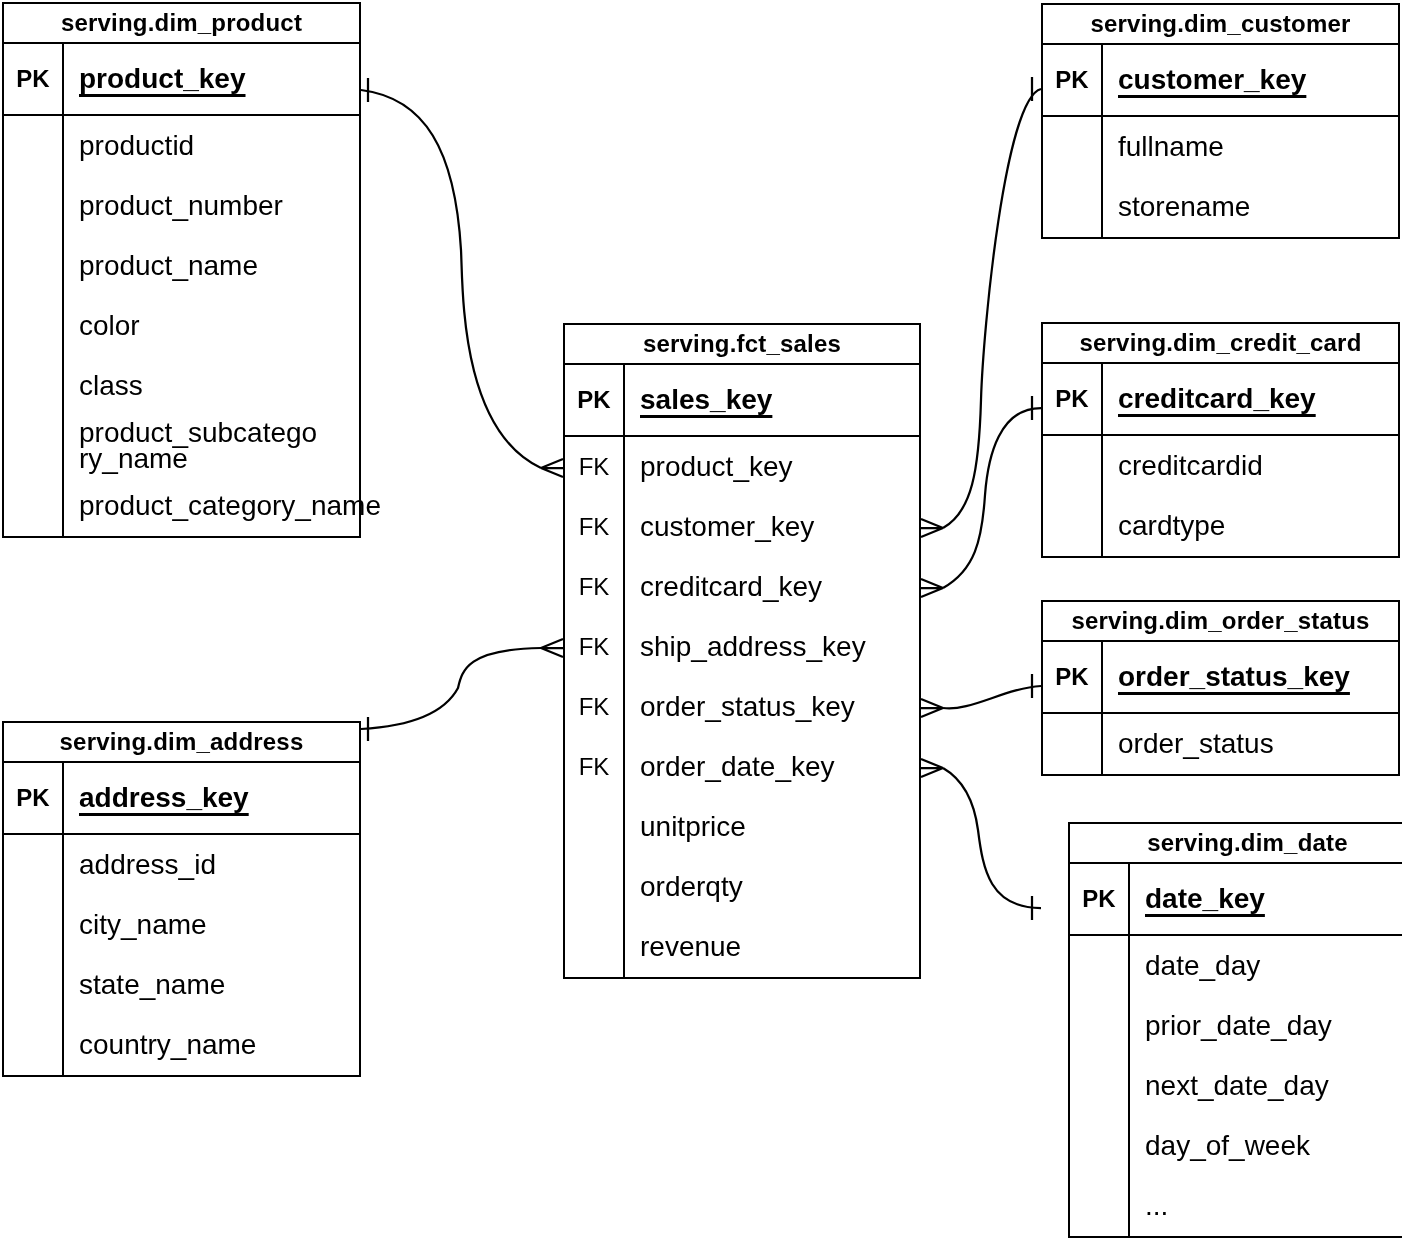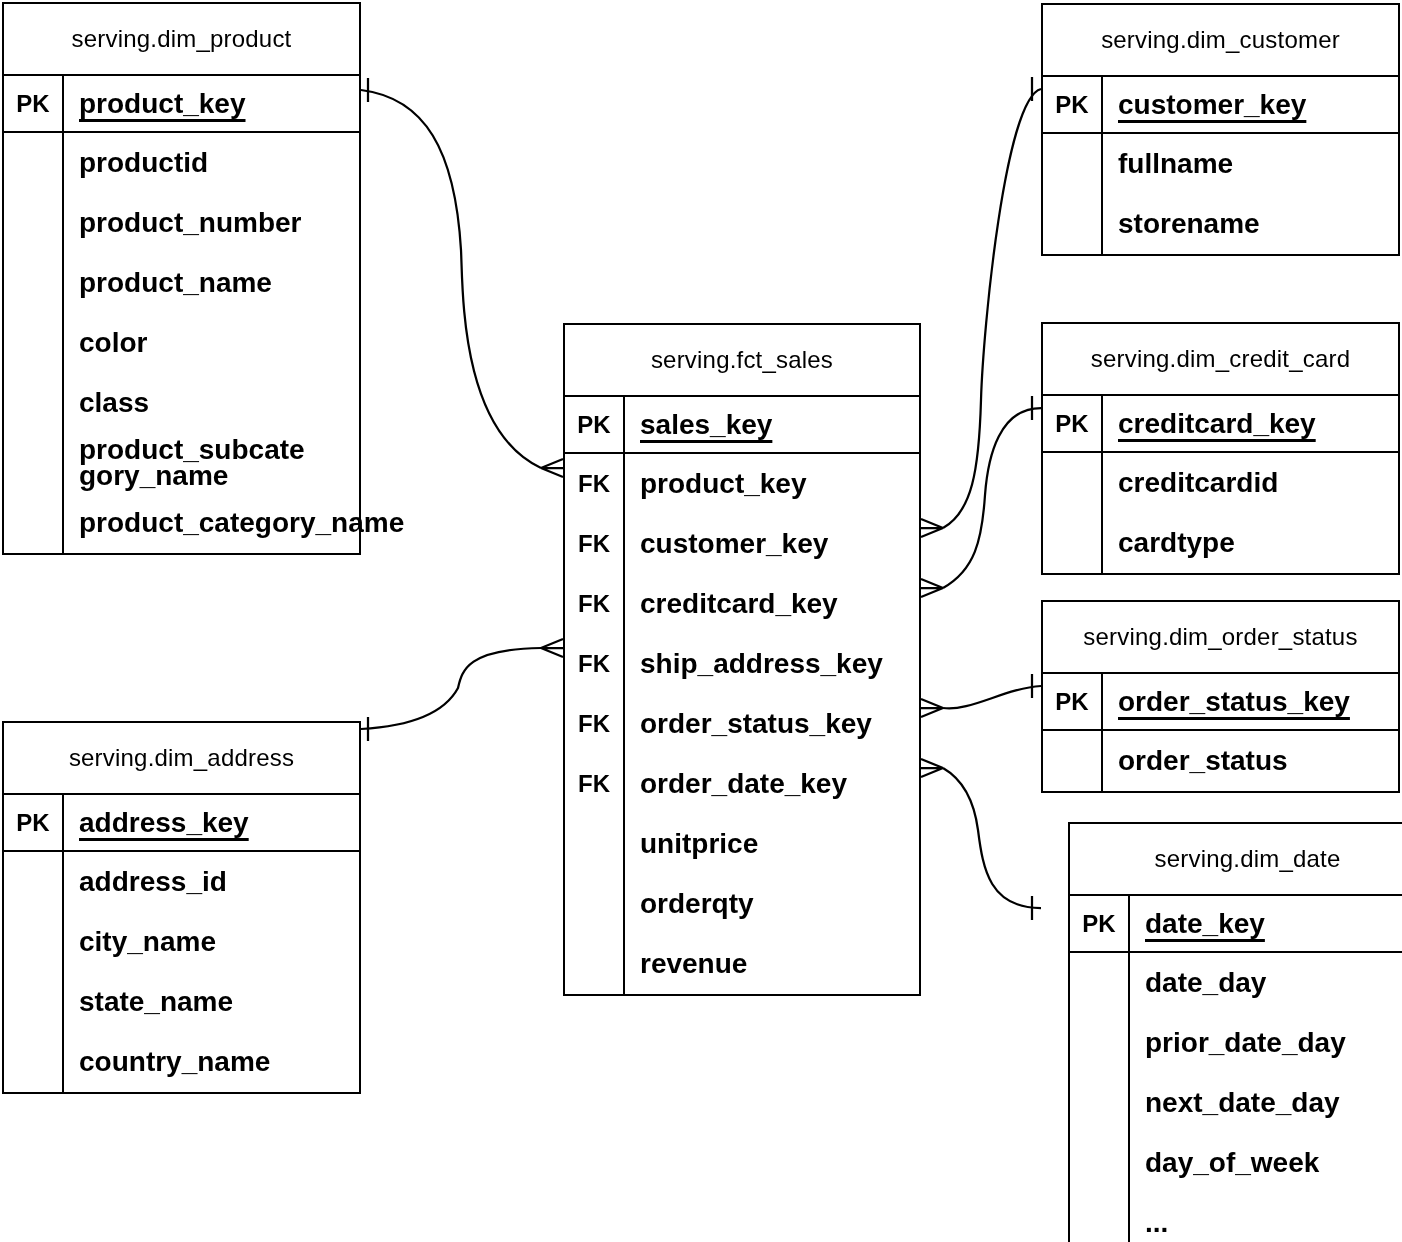--- a/index.html
+++ b/index.html
@@ -35,12 +35,12 @@
     z-index: 2;
   }
   .ttl {
-    height: 72px;
+    height: 40px;
     border-bottom: 2px solid #000;
     display: flex;
     align-items: center;
     justify-content: center;
-    font-weight: 400;
+    font-weight: 700;
     font-size: 24px;
     letter-spacing: 0.2px;
   }

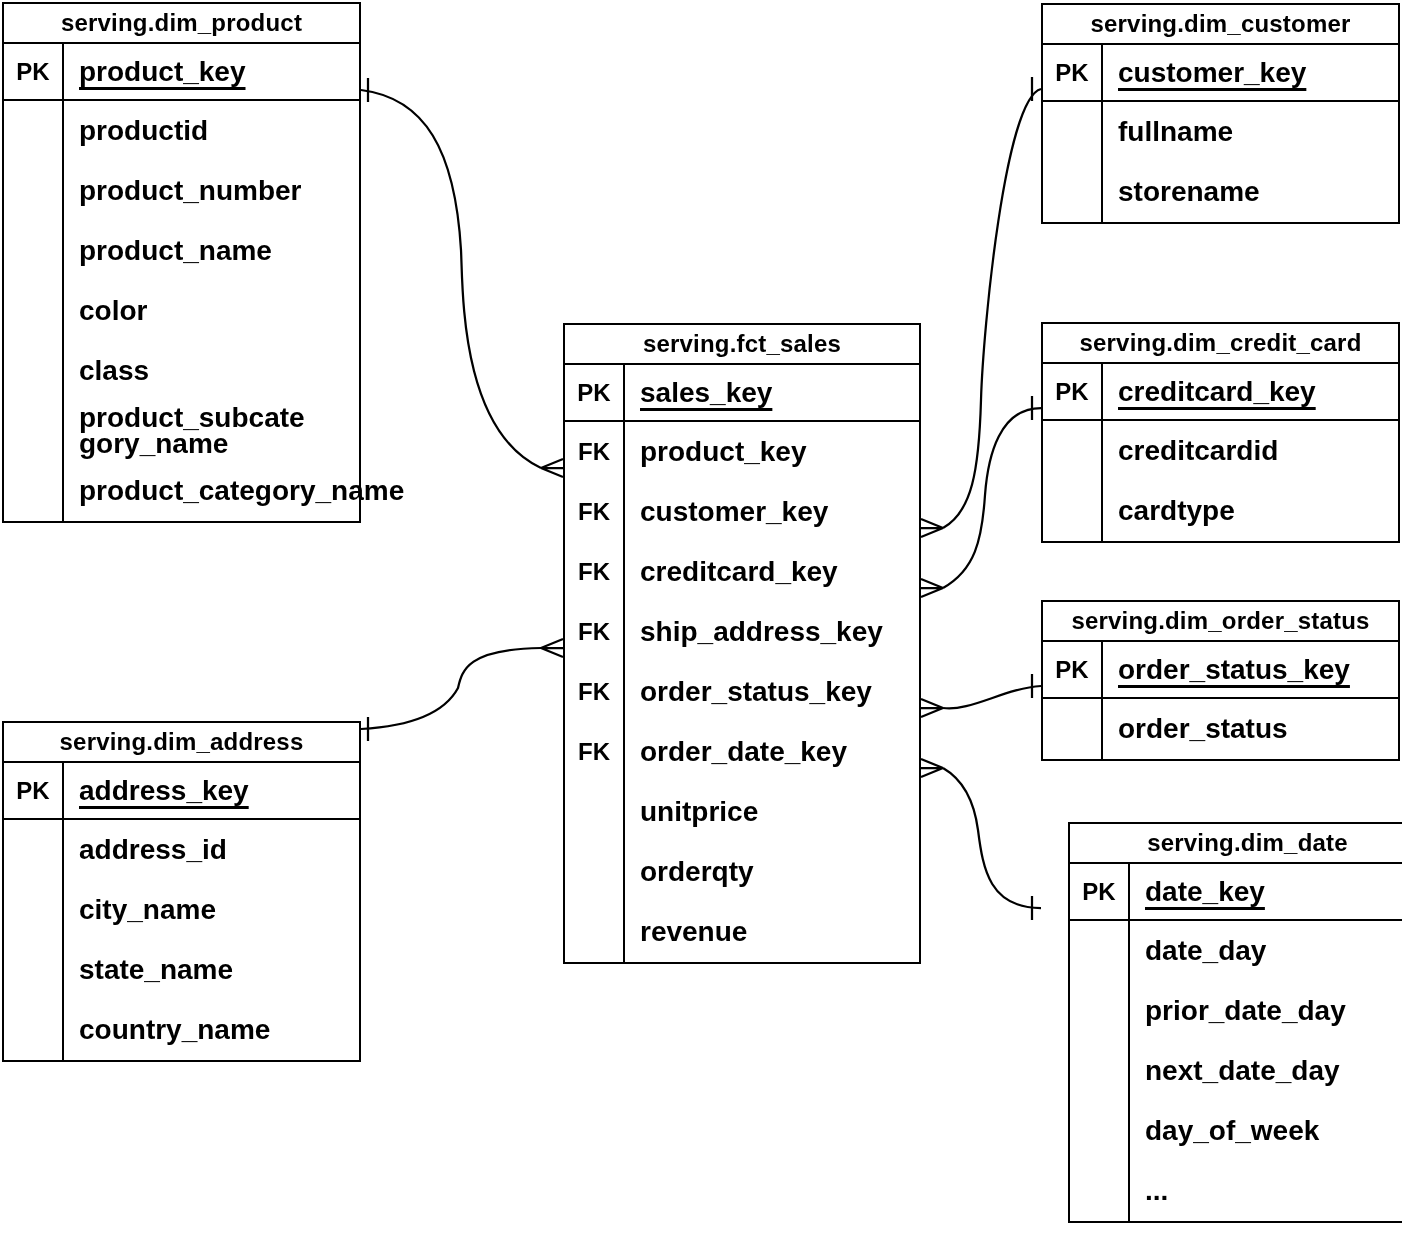--- a/index.html
+++ b/index.html
@@ -55,7 +55,7 @@
     font-size: 24px;
   }
   .row.pk {
-    height: 57px;
+    height: 72px;
     border-bottom: 2px solid #000;
   }
   .row.pk .key { font-weight: 700; }

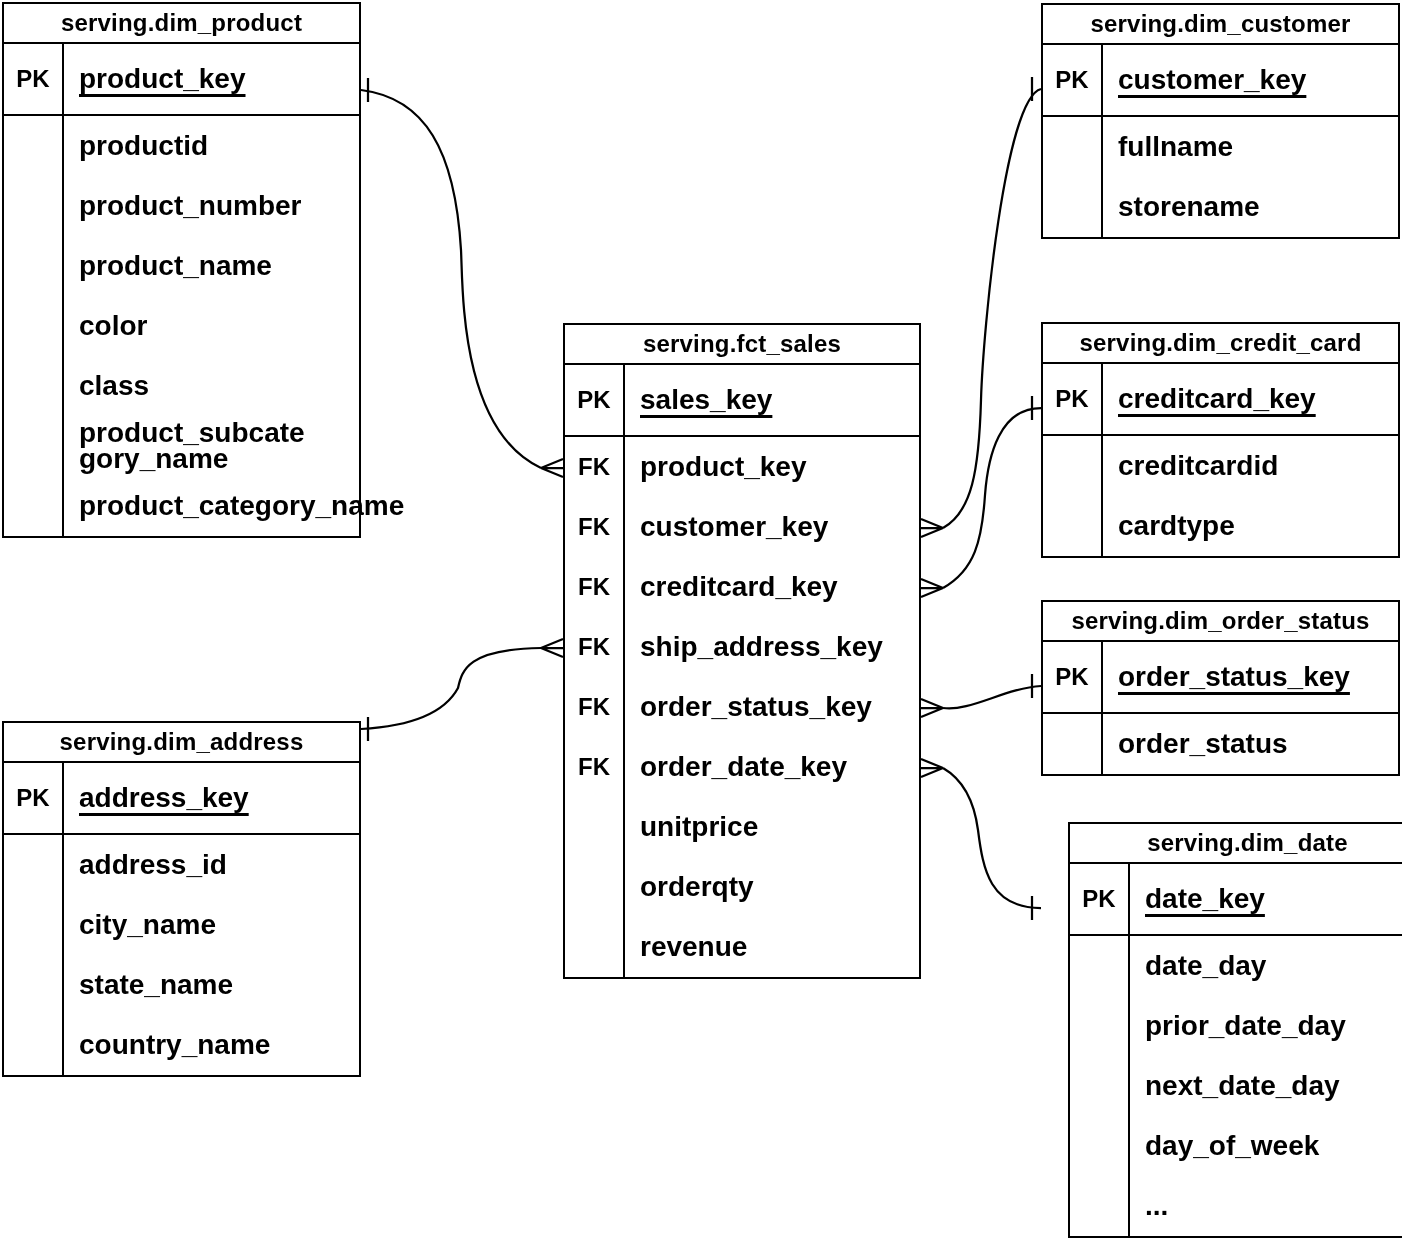--- a/index.html
+++ b/index.html
@@ -59,7 +59,7 @@
     border-bottom: 2px solid #000;
   }
   .row.pk .key { font-weight: 700; }
-  .row.f { height: 60px; font-weight: bold; }
+  .row.f { height: 60px; }
   .name {
     flex: 1;
     display: flex;

